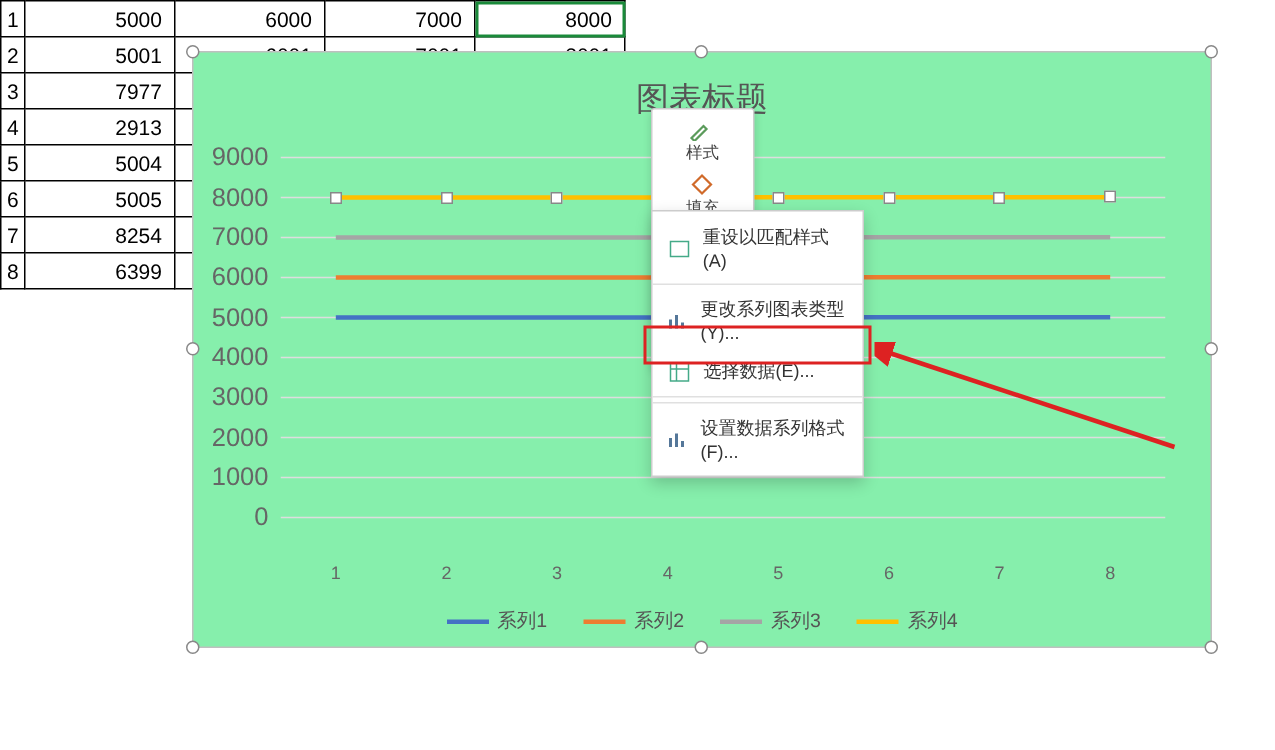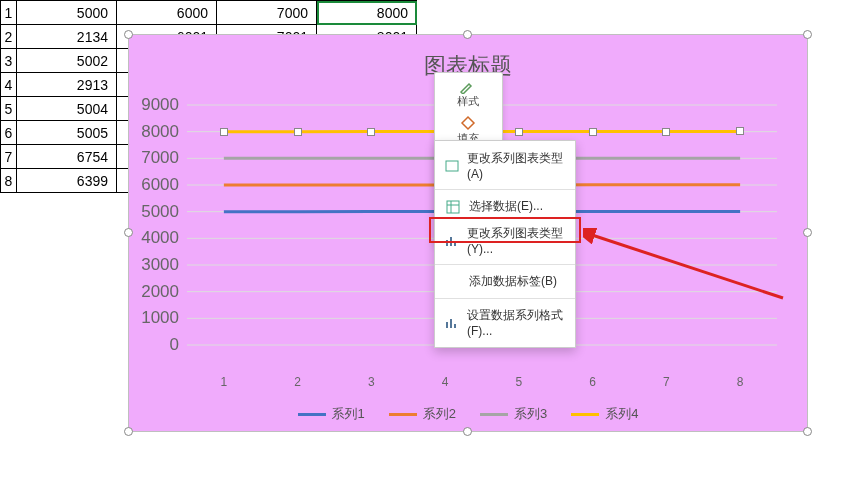--- a/index.html
+++ b/index.html
@@ -69,7 +69,7 @@
       </tr>
   <tr>
         <td class="rowidx">2</td>
-        <td>2134</td>
+        <td>5001</td>
         <td>6001</td>
         <td>7001</td>
         <td>8001</td>

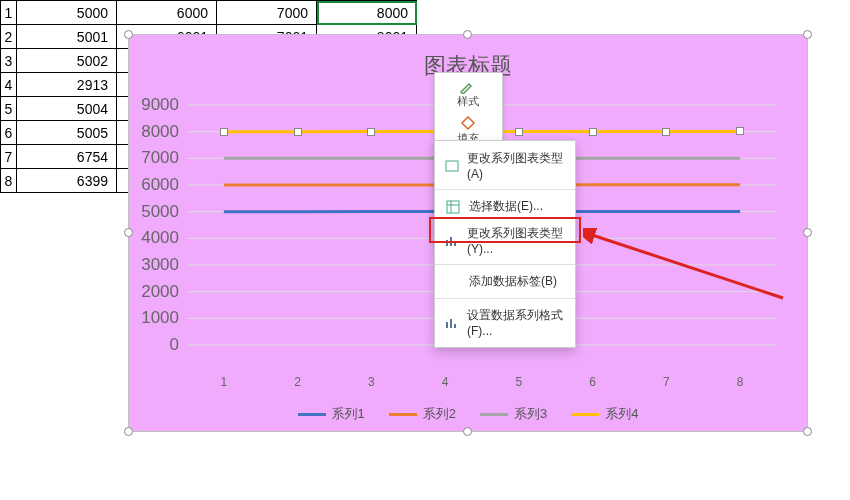--- a/index.html
+++ b/index.html
@@ -76,7 +76,7 @@
       </tr>
   <tr>
         <td class="rowidx">3</td>
-        <td>5002</td>
+        <td>7977</td>
         <td></td>
         <td></td>
         <td></td>

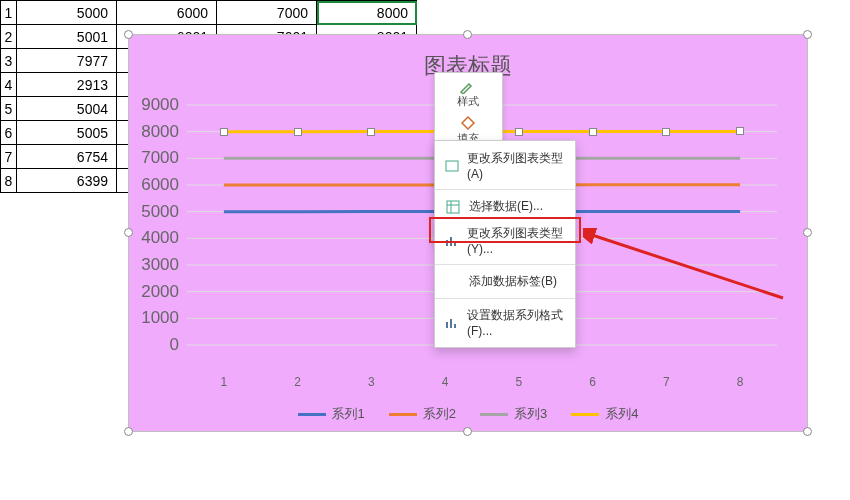--- a/index.html
+++ b/index.html
@@ -12,7 +12,7 @@
   .sheet td.selected { outline: 2px solid #1a8a3a; outline-offset: -2px; }
 
   
-  .chart-frame { position: absolute; left: 128px; top: 34px; width: 680px; height: 398px; border: 1px solid #bfbfbf; background: #f0abfc; }
+  .chart-frame { position: absolute; left: 128px; top: 34px; width: 680px; height: 398px; border: 1px solid #bfbfbf; background: #86efac; }
   .chart-handle { position: absolute; width: 9px; height: 9px; border: 1px solid #888; background: #fff; border-radius: 50%; }
   .h-tl { left: -5px; top: -5px; } .h-tr { right: -5px; top: -5px; }
   .h-bl { left: -5px; bottom: -5px; } .h-br { right: -5px; bottom: -5px; }

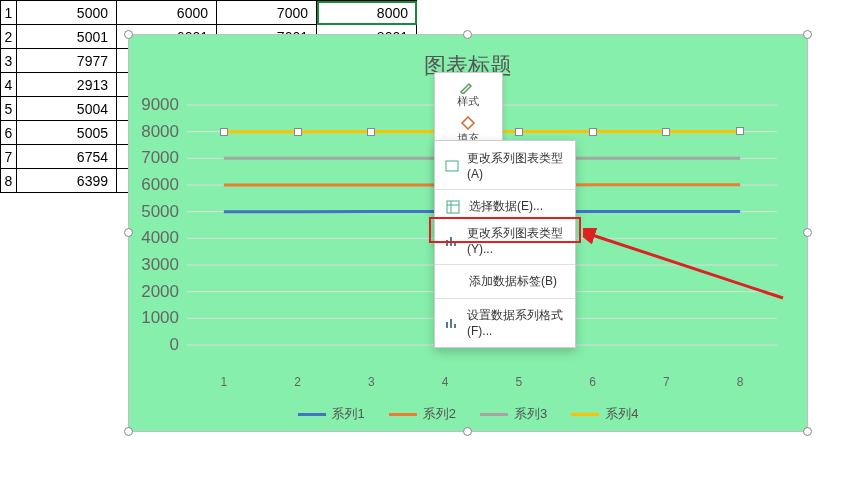--- a/index.html
+++ b/index.html
@@ -104,7 +104,7 @@
       </tr>
   <tr>
         <td class="rowidx">7</td>
-        <td>6754</td>
+        <td>8254</td>
         <td></td>
         <td></td>
         <td></td>

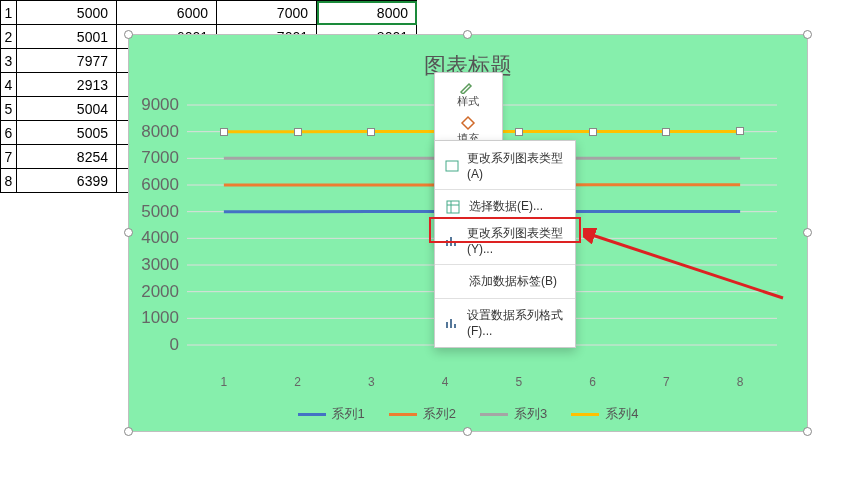--- a/index.html
+++ b/index.html
@@ -200,7 +200,7 @@
           <rect x="1" y="2" width="12" height="10" fill="none" stroke="#4a8" stroke-width="1"></rect>
         </svg>
       </span>
-      <span>更改系列图表类型(A)</span>
+      <span>重设以匹配样式(A)</span>
     </div>
   <div class="ctx-sep"></div>
   <div class="ctx-item">

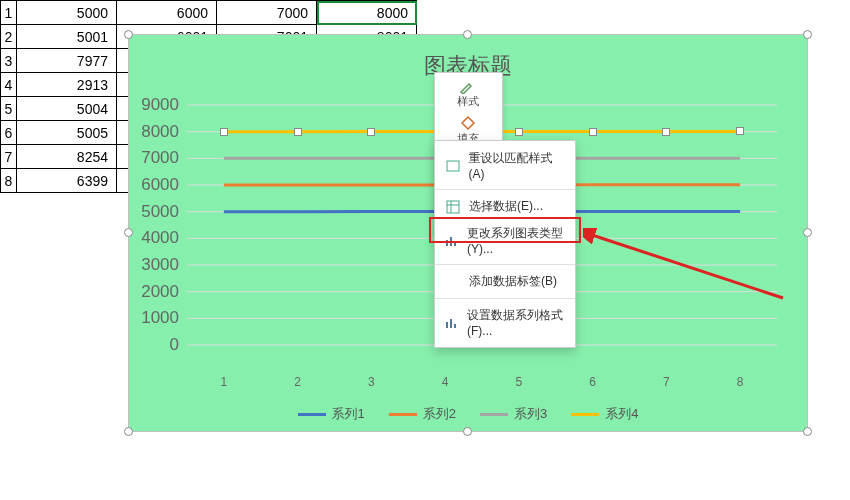--- a/index.html
+++ b/index.html
@@ -206,19 +206,19 @@
   <div class="ctx-item">
       <span class="ctx-icon">
         <svg>
+          <path d="M2 12 L2 6 M6 12 L6 3 M10 12 L10 8" stroke="#579" stroke-width="2"></path>
+        </svg>
+      </span>
+      <span>更改系列图表类型(Y)...</span>
+    </div>
+  <div class="ctx-item">
+      <span class="ctx-icon">
+        <svg>
           <rect x="1" y="1" width="12" height="12" fill="none" stroke="#4a8" stroke-width="1"></rect>
           <path d="M1 5 H13 M5 1 V13" stroke="#4a8" stroke-width="1"></path>
         </svg>
       </span>
       <span>选择数据(E)...</span>
-    </div>
-  <div class="ctx-item">
-      <span class="ctx-icon">
-        <svg>
-          <path d="M2 12 L2 6 M6 12 L6 3 M10 12 L10 8" stroke="#579" stroke-width="2"></path>
-        </svg>
-      </span>
-      <span>更改系列图表类型(Y)...</span>
     </div>
   <div class="ctx-sep"></div>
   <div class="ctx-item">

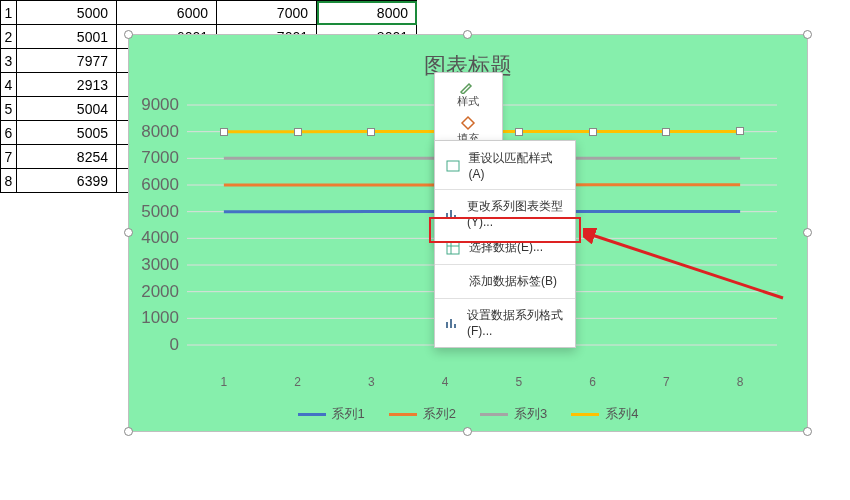--- a/index.html
+++ b/index.html
@@ -221,10 +221,6 @@
       <span>选择数据(E)...</span>
     </div>
   <div class="ctx-sep"></div>
-  <div class="ctx-item">
-      <span class="ctx-icon"></span>
-      <span>添加数据标签(B)</span>
-    </div>
   <div class="ctx-sep"></div>
   <div class="ctx-item">
       <span class="ctx-icon">

